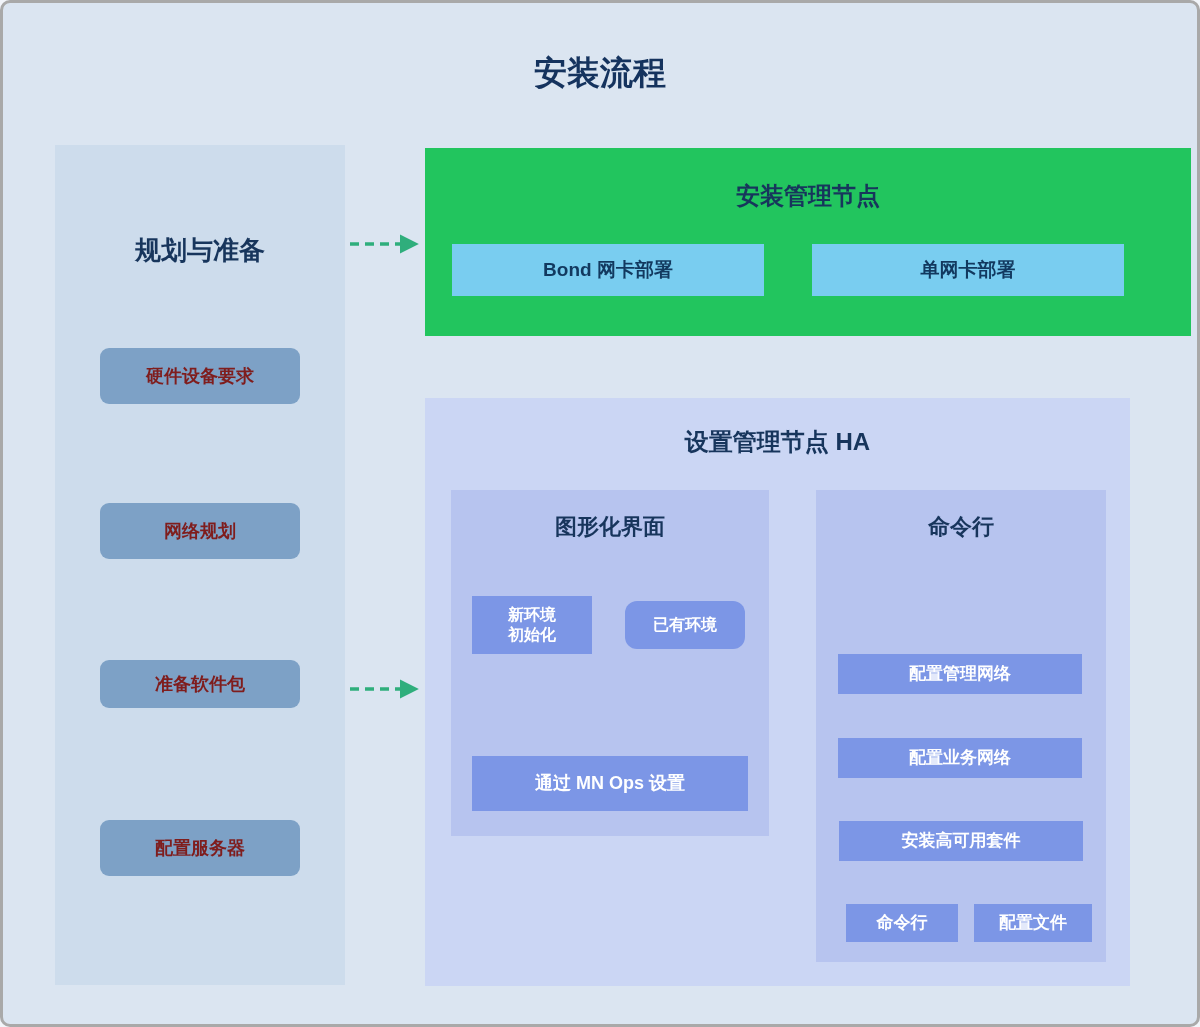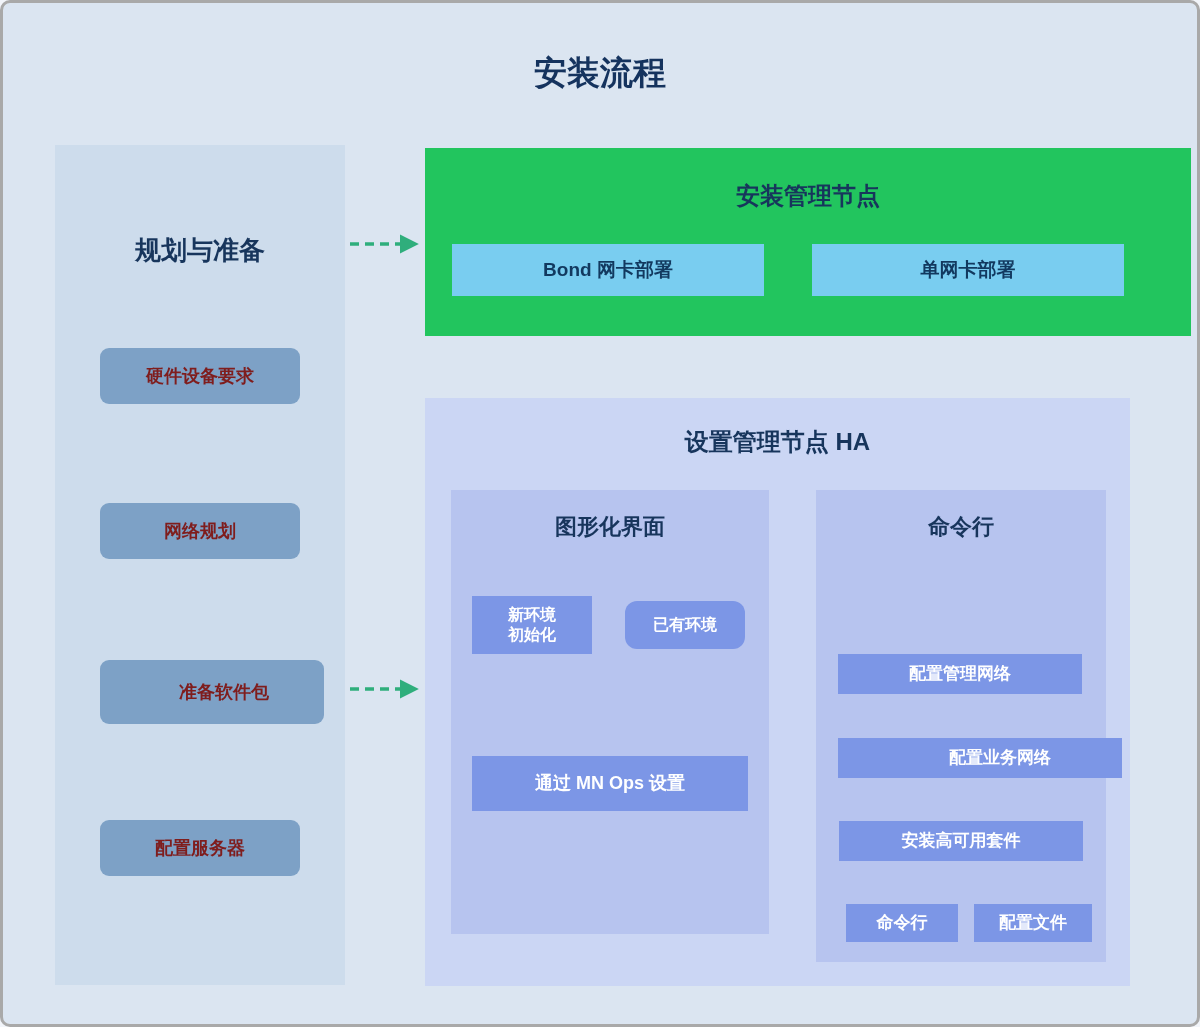--- a/index.html
+++ b/index.html
@@ -92,7 +92,7 @@
   <div class="panel" style="left:422px;top:395px;width:705px;height:588px;background:#cbd6f4;">
     <div class="panel-title" style="top:28px;font-size:24px;">设置管理节点 HA</div>
 
-    <div class="panel" style="left:26px;top:92px;width:318px;height:444px;background:#b7c4ef;">
+    <div class="panel" style="left:26px;top:92px;width:318px;height:346px;background:#b7c4ef;">
       <div class="panel-title" style="top:22px;font-size:22px;">图形化界面</div>
 
       <div class="node pbox" style="left:21px;top:106px;width:120px;height:58px;font-size:16px;">

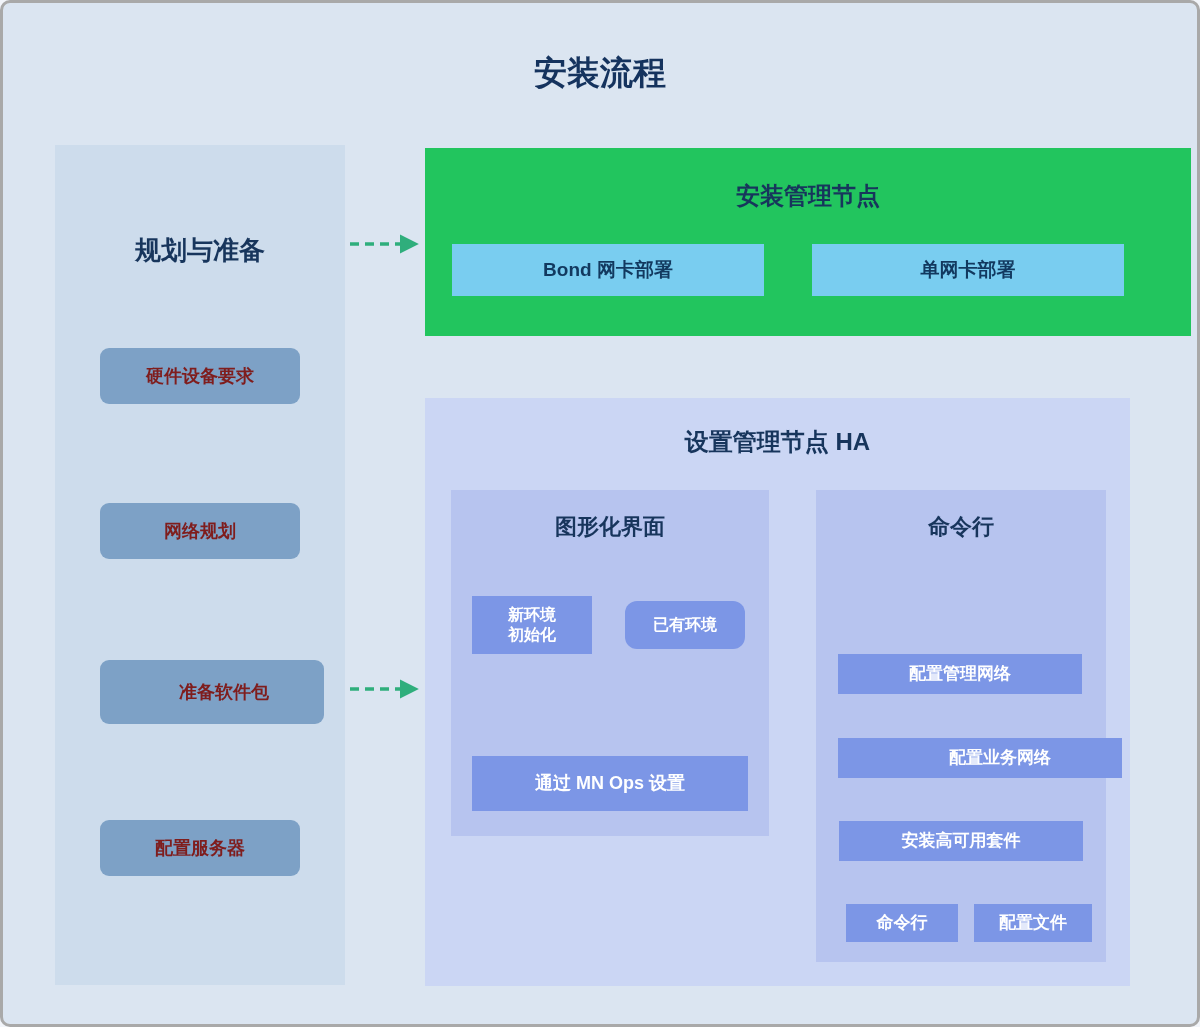--- a/index.html
+++ b/index.html
@@ -78,7 +78,7 @@
 
     <div class="node step-box" style="left:45px;top:203px;width:200px;height:56px;">硬件设备要求</div>
     <div class="node step-box" style="left:45px;top:358px;width:200px;height:56px;">网络规划</div>
-    <div class="node step-box" style="left:45px;top:515px;width:200px;height:64px;padding-left:24px;">准备软件包</div>
+    <div class="node step-box" style="left:45px;top:515px;width:200px;height:48px;">准备软件包</div>
     <div class="node step-box" style="left:45px;top:675px;width:200px;height:56px;">配置服务器</div>
   </div>
 

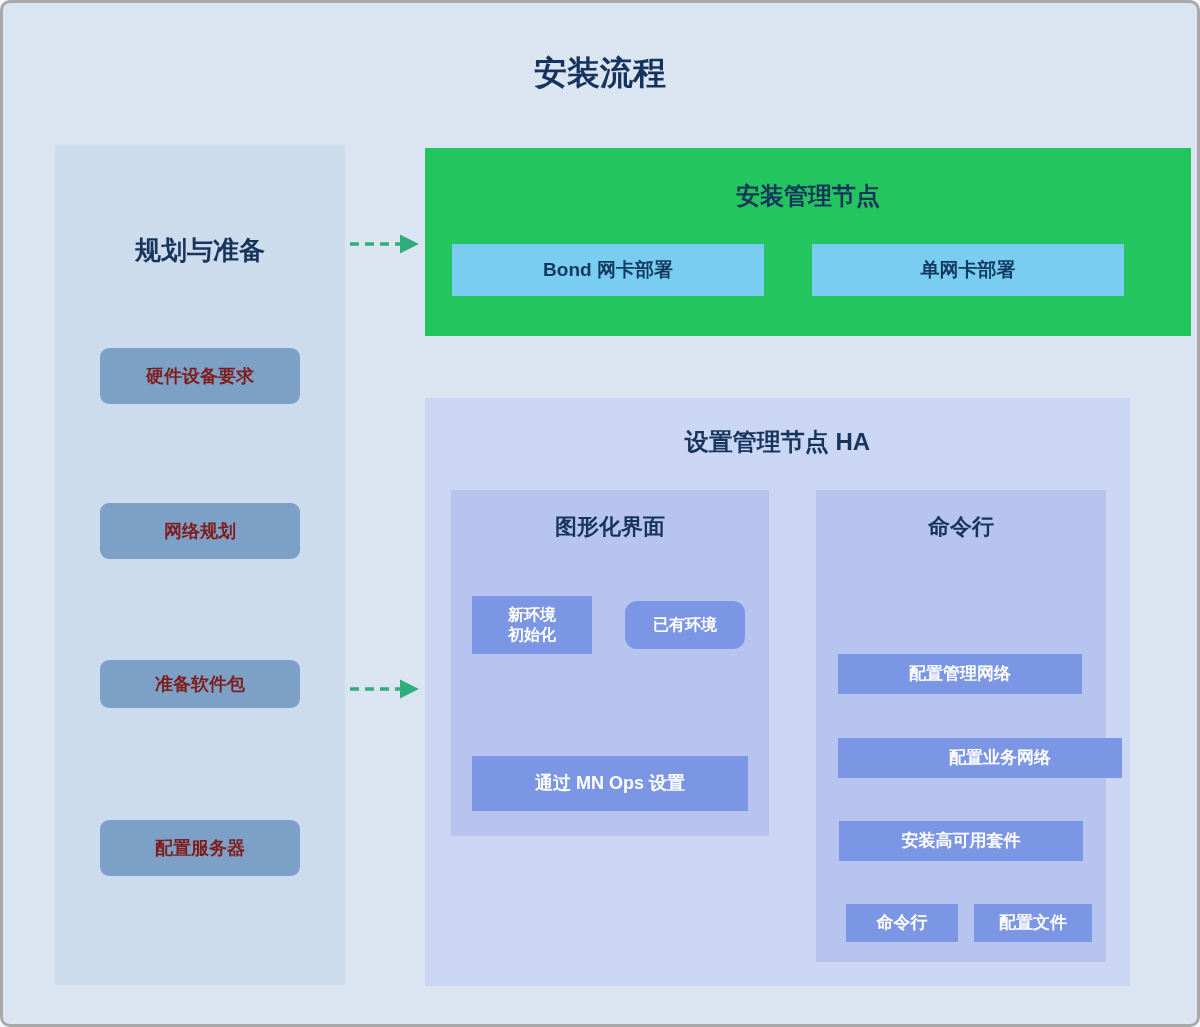--- a/index.html
+++ b/index.html
@@ -107,7 +107,7 @@
       <div class="panel-title" style="top:22px;font-size:22px;">命令行</div>
 
       <div class="node pbox" style="left:22px;top:164px;width:244px;height:40px;font-size:17px;">配置管理网络</div>
-      <div class="node pbox" style="left:22px;top:248px;width:244px;height:40px;font-size:17px;padding-left:40px;">配置业务网络</div>
+      <div class="node pbox" style="left:22px;top:248px;width:244px;height:40px;font-size:17px;">配置业务网络</div>
       <div class="node pbox" style="left:23px;top:331px;width:244px;height:40px;font-size:17px;">安装高可用套件</div>
 
       <div class="node pbox" style="left:30px;top:414px;width:112px;height:38px;font-size:17px;">命令行</div>

